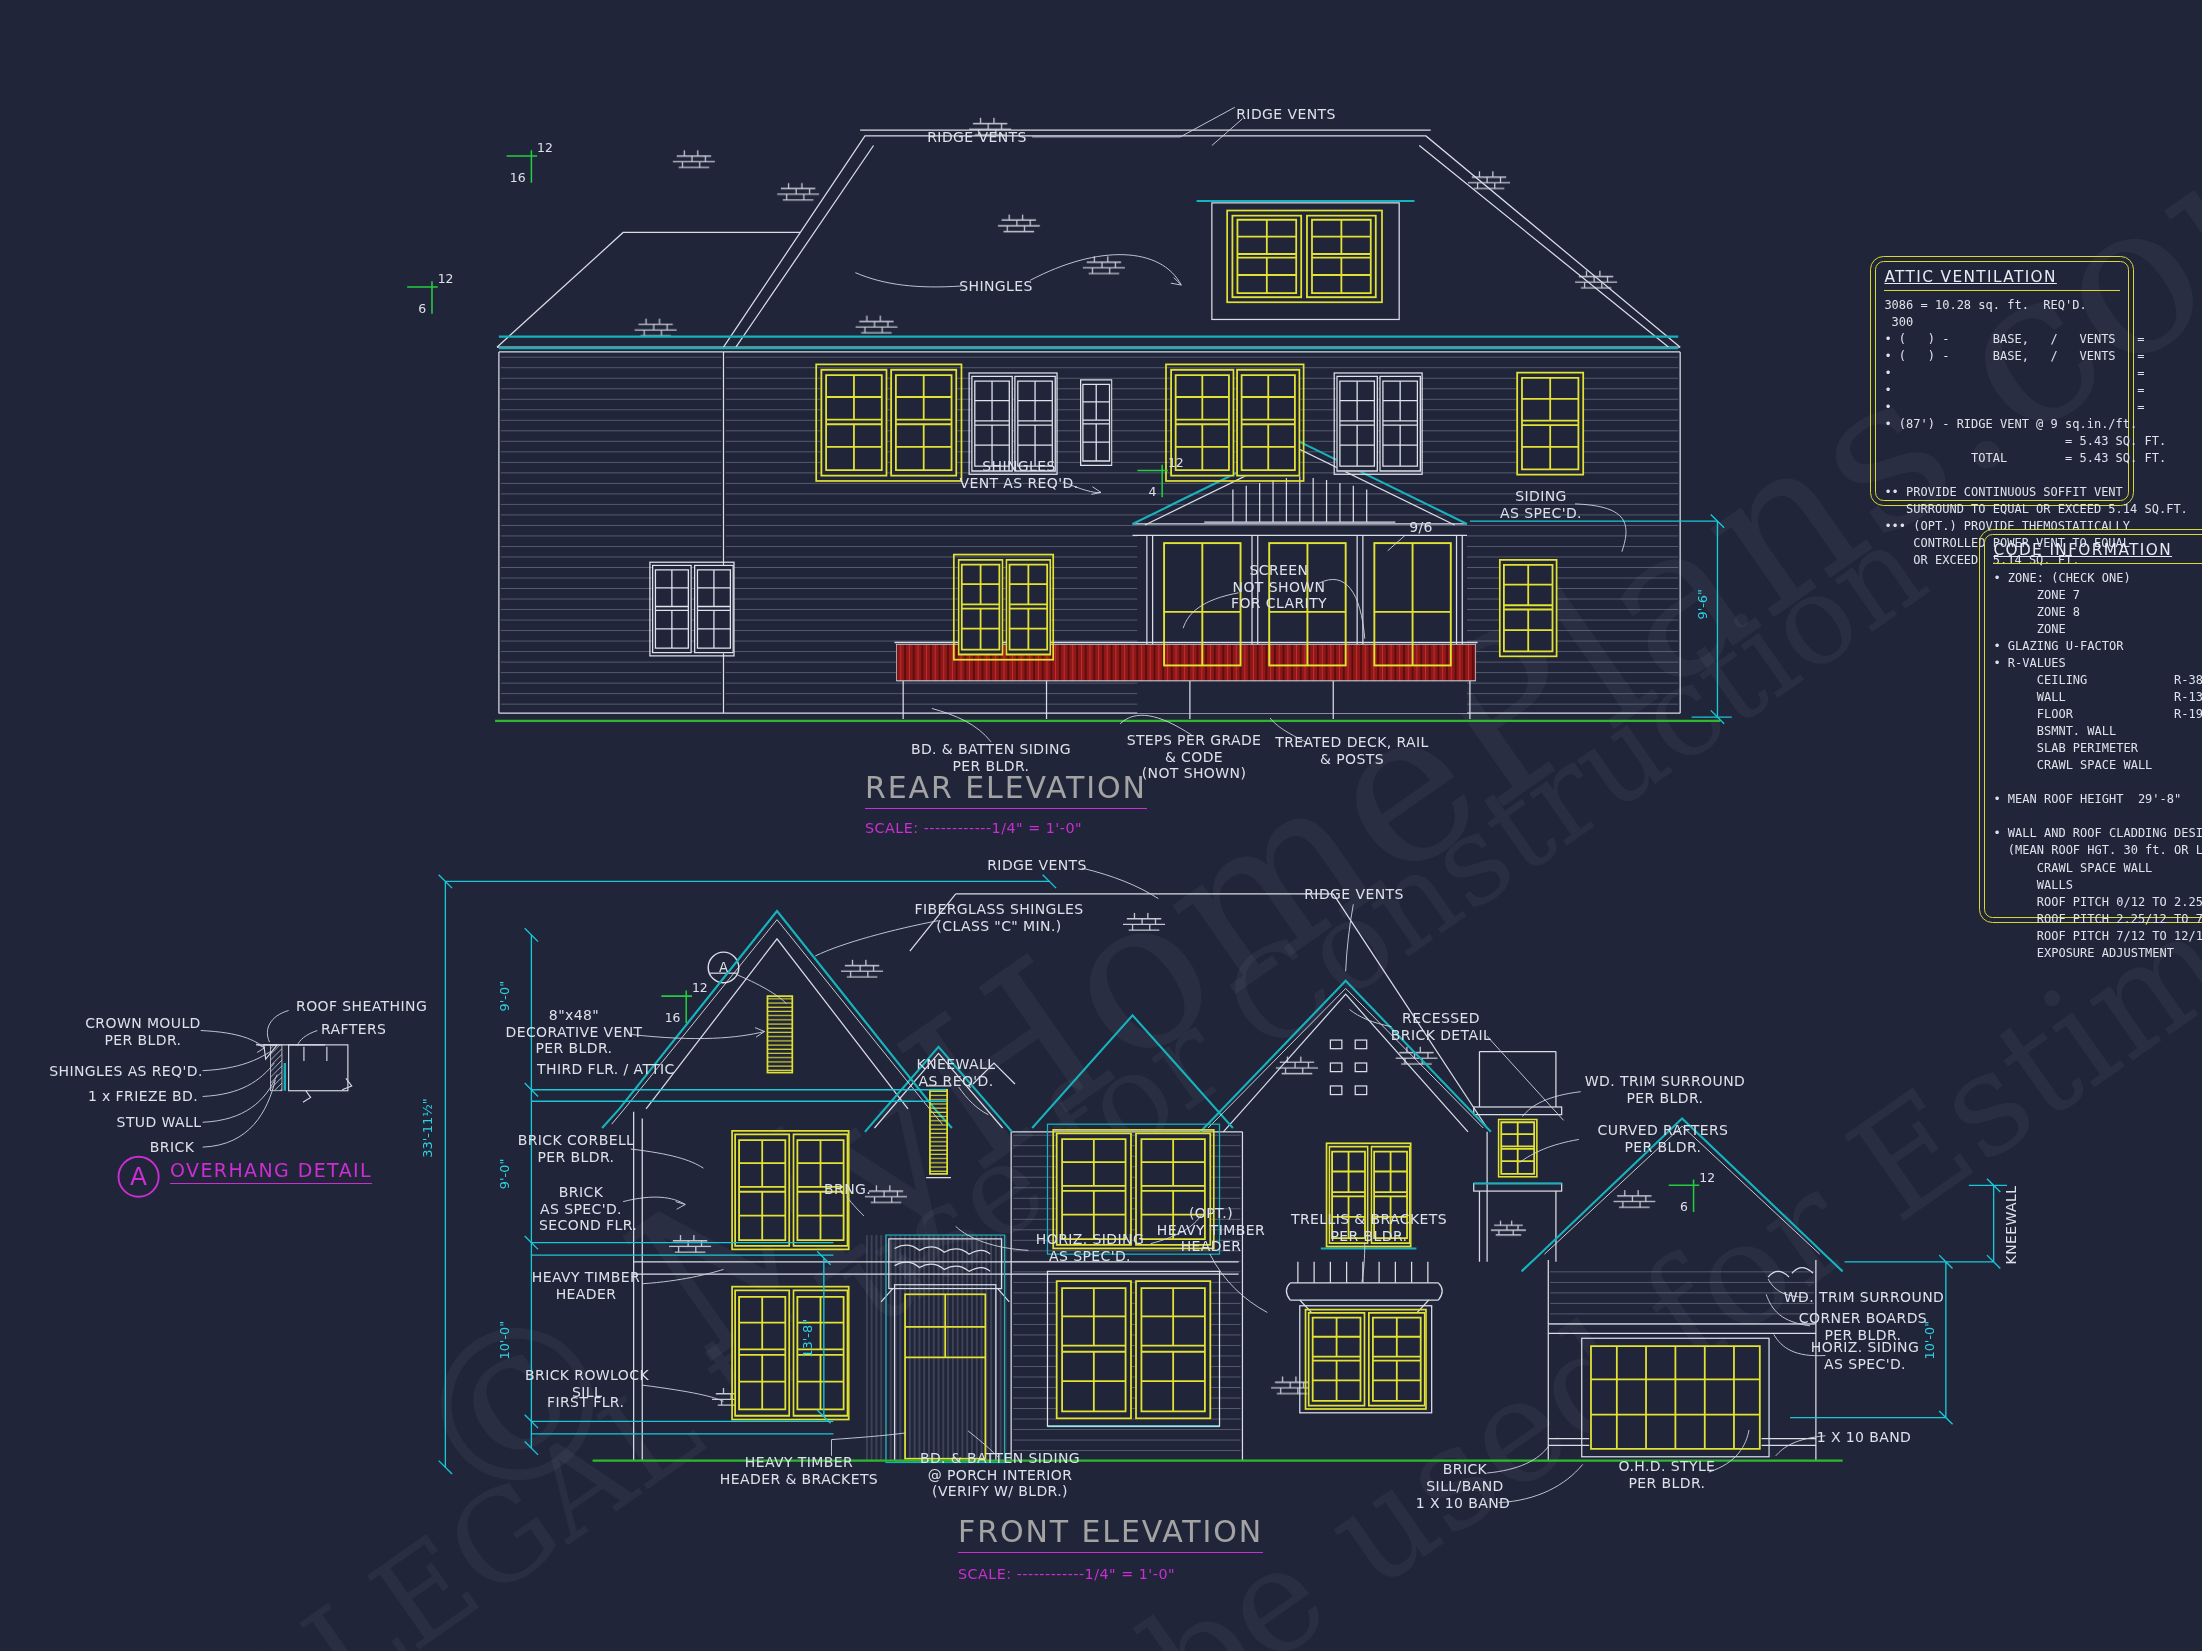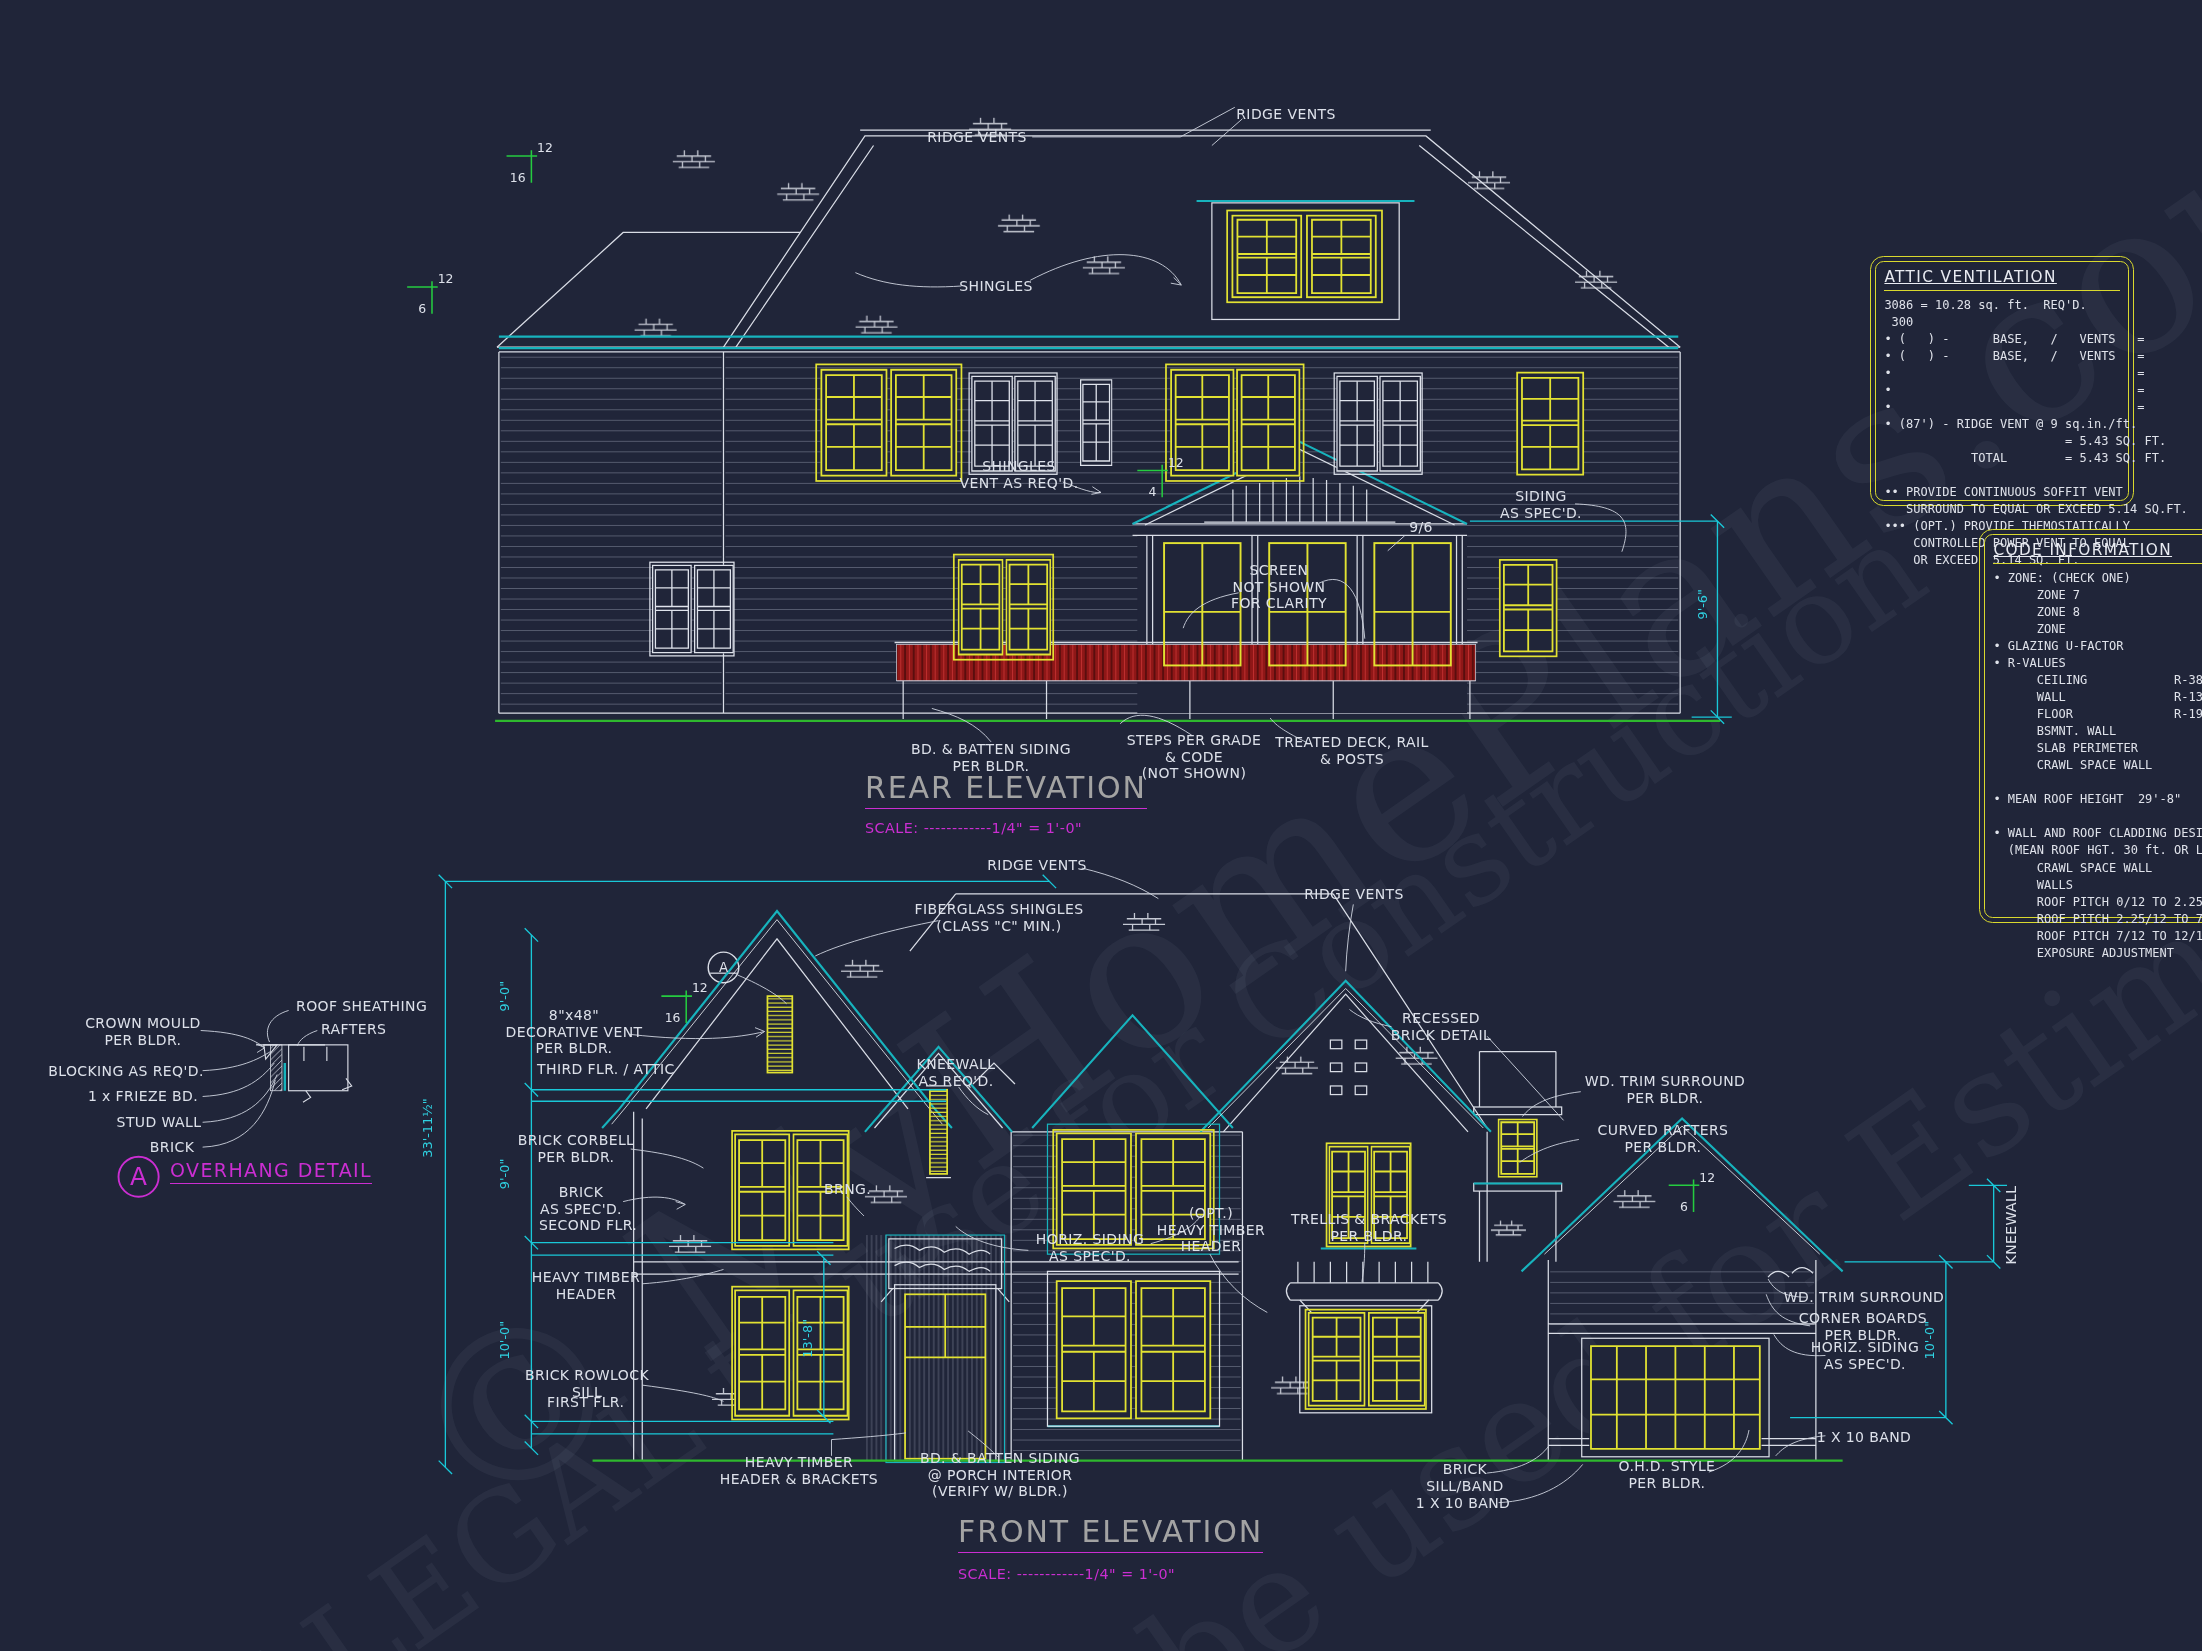--- a/index.html
+++ b/index.html
@@ -481,7 +481,7 @@
   <div class="lbl l" style="left:321px;top:1029px">RAFTERS</div>
   <div class="lbl" style="left:143px;top:1032px">CROWN MOULD
 PER BLDR.</div>
-  <div class="lbl" style="left:126px;top:1071px">BLOCKING AS REQ'D.</div>
+  <div class="lbl" style="left:126px;top:1071px">SHINGLES AS REQ'D.</div>
   <div class="lbl" style="left:143px;top:1096px">1 x FRIEZE BD.</div>
   <div class="lbl" style="left:159px;top:1122px">STUD WALL</div>
   <div class="lbl" style="left:172px;top:1147px">BRICK</div>

